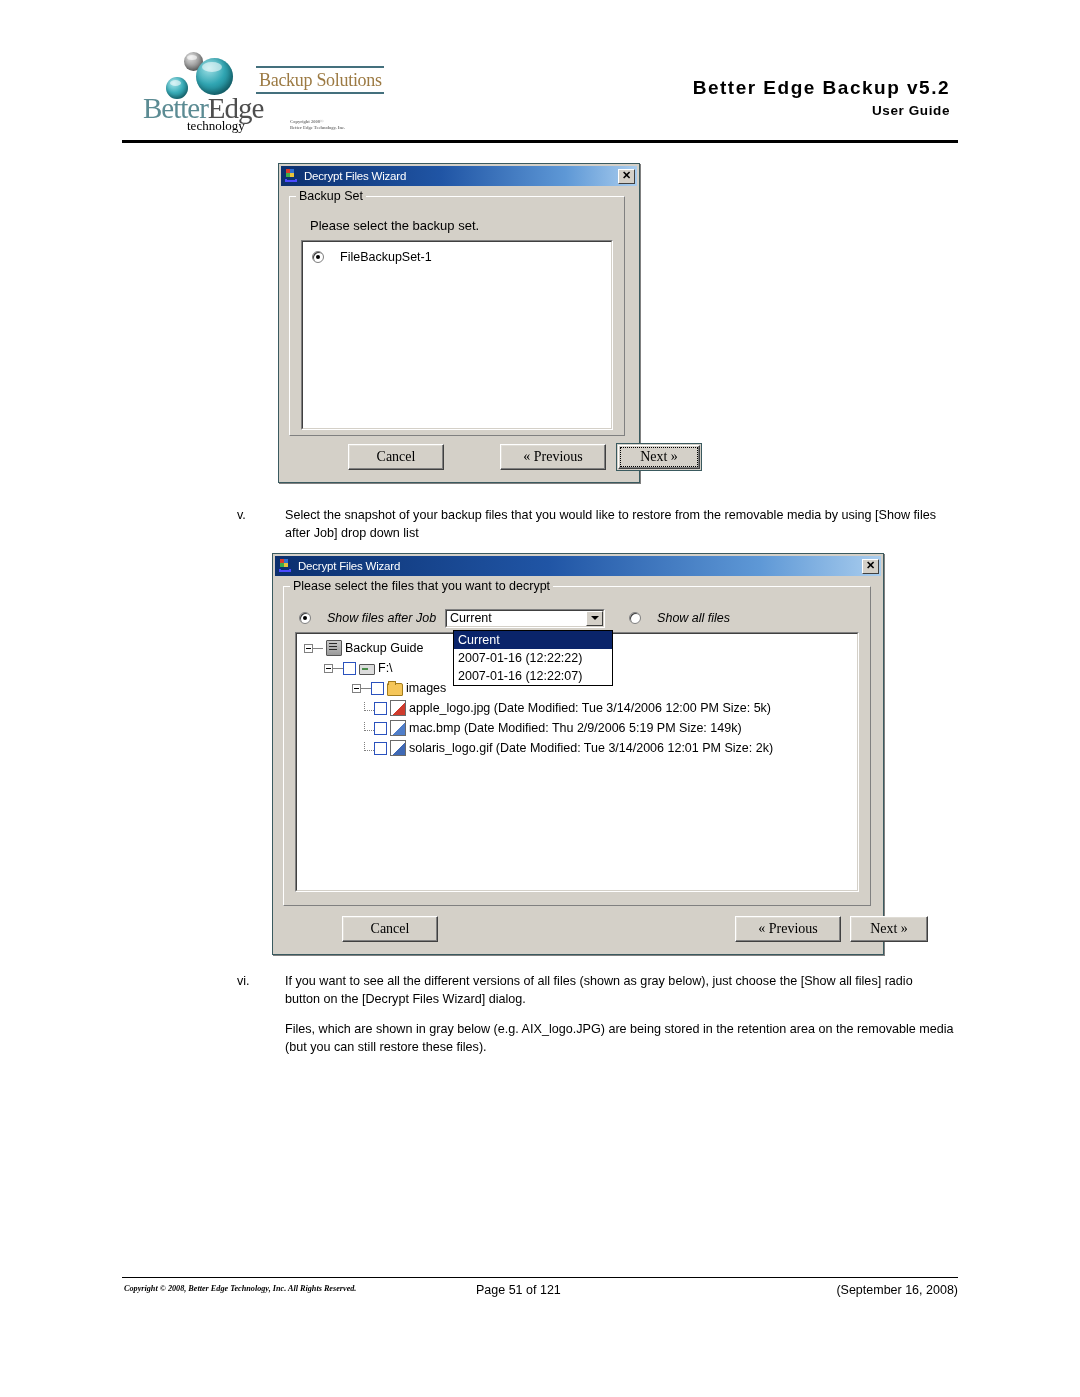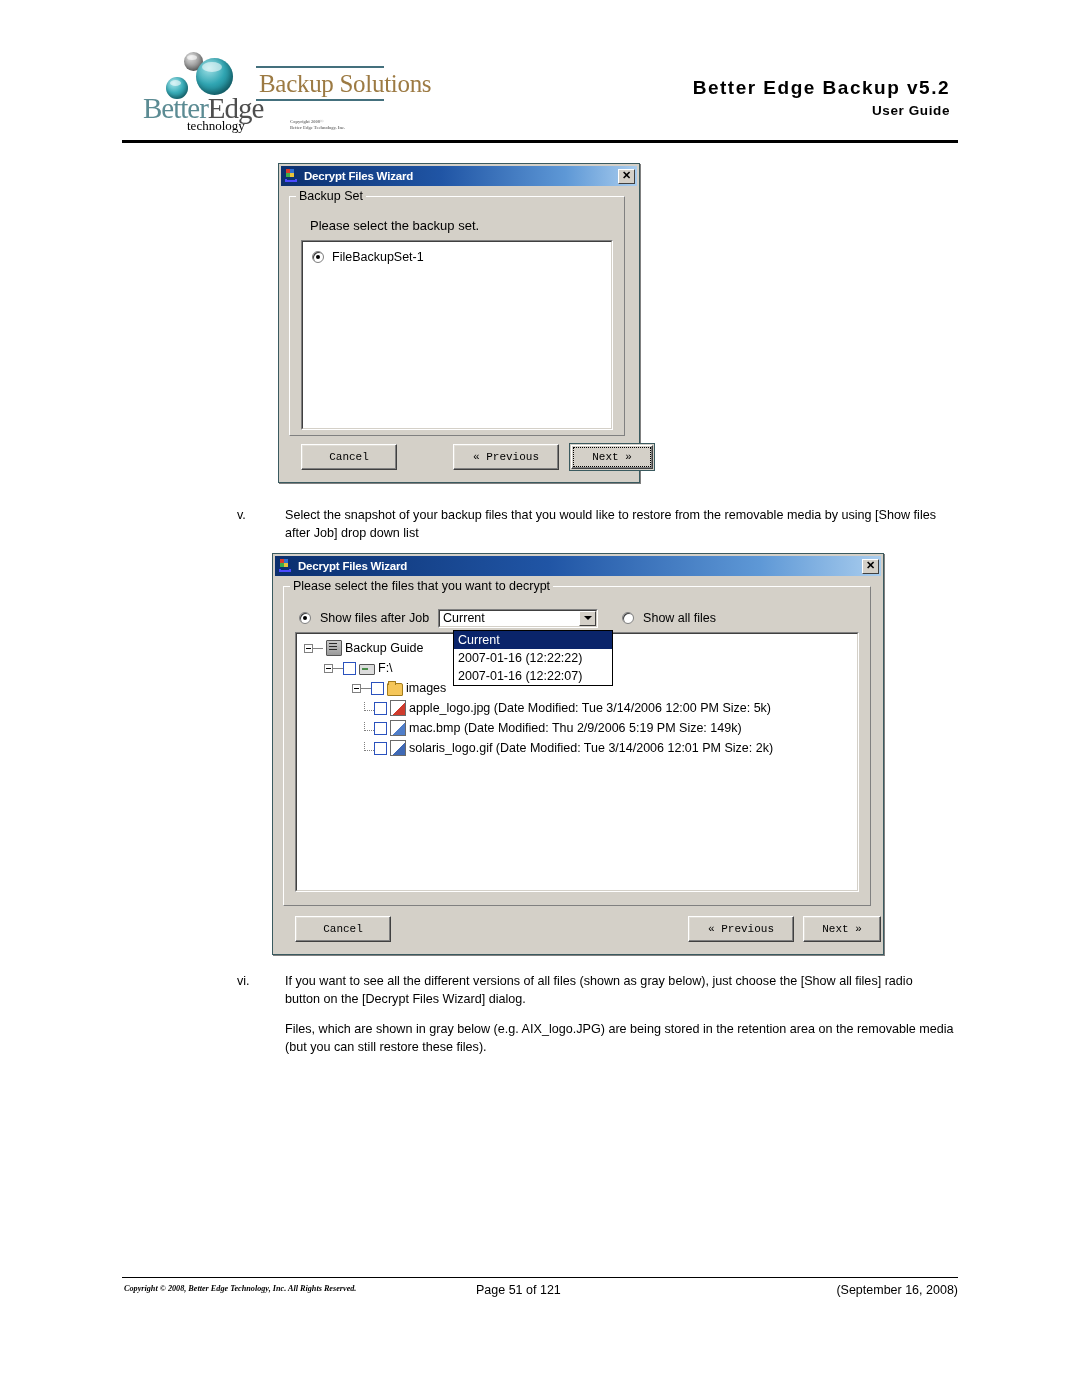--- a/index.html
+++ b/index.html
@@ -105,7 +105,7 @@
   }
   .bs-text {
     font-family: "Liberation Serif", serif;
-    font-size: 25px;
+    font-size: 18px;
     color: #9c7a43;
     letter-spacing: -0.3px;
     padding: 2px 0 1px 3px;

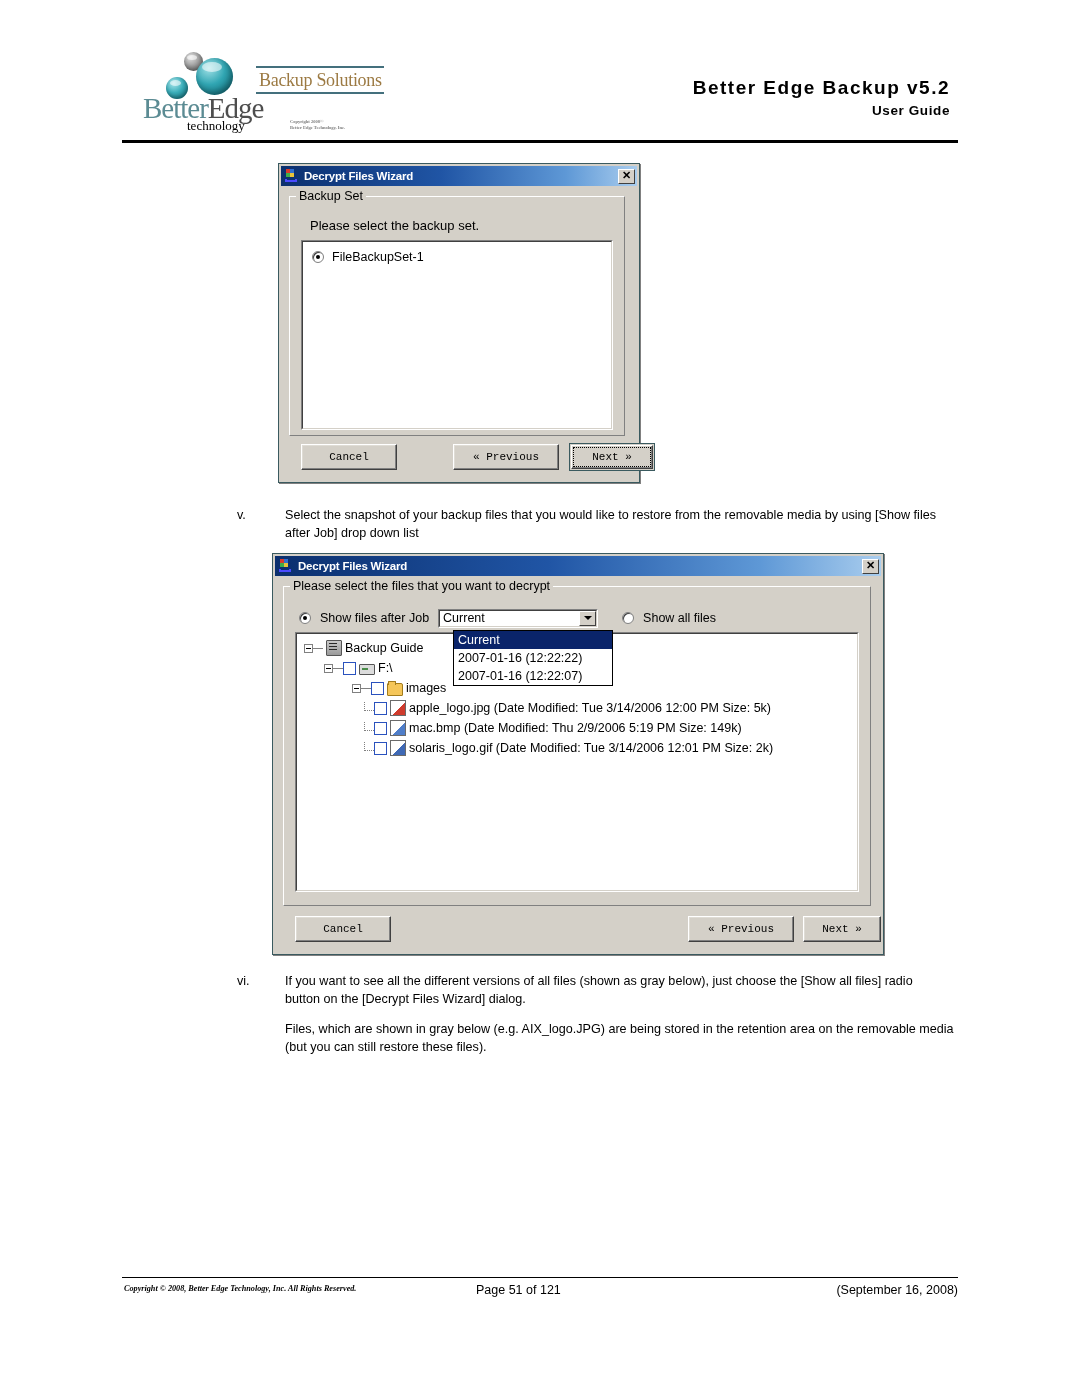--- a/index.html
+++ b/index.html
@@ -189,7 +189,7 @@
   .titlebar-text {
     color: #fff;
     font-size: 11.5px;
-    font-weight: bold;
+    font-weight: normal;
     letter-spacing: -0.2px;
     white-space: nowrap;
     flex: 1 1 auto;

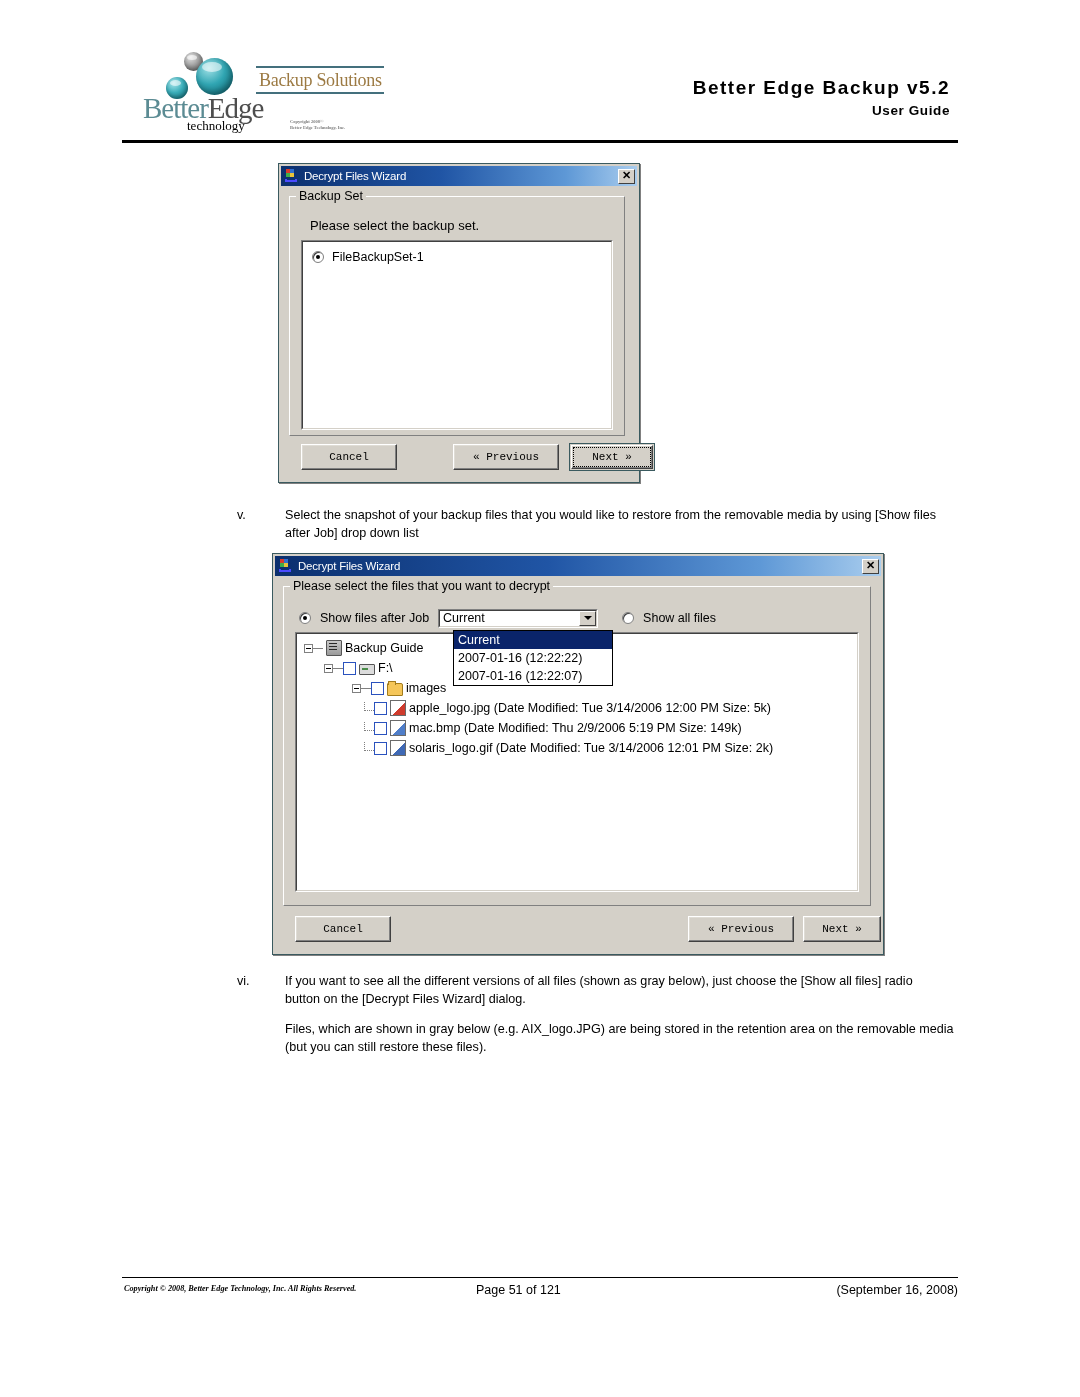--- a/index.html
+++ b/index.html
@@ -337,7 +337,7 @@
     left: 10px; top: 9px;
     display: flex;
     align-items: center;
-    gap: 8px;
+    gap: 16px;
   }
   #dlg1-radio-row span.lbl { font-size: 12.5px; }
 

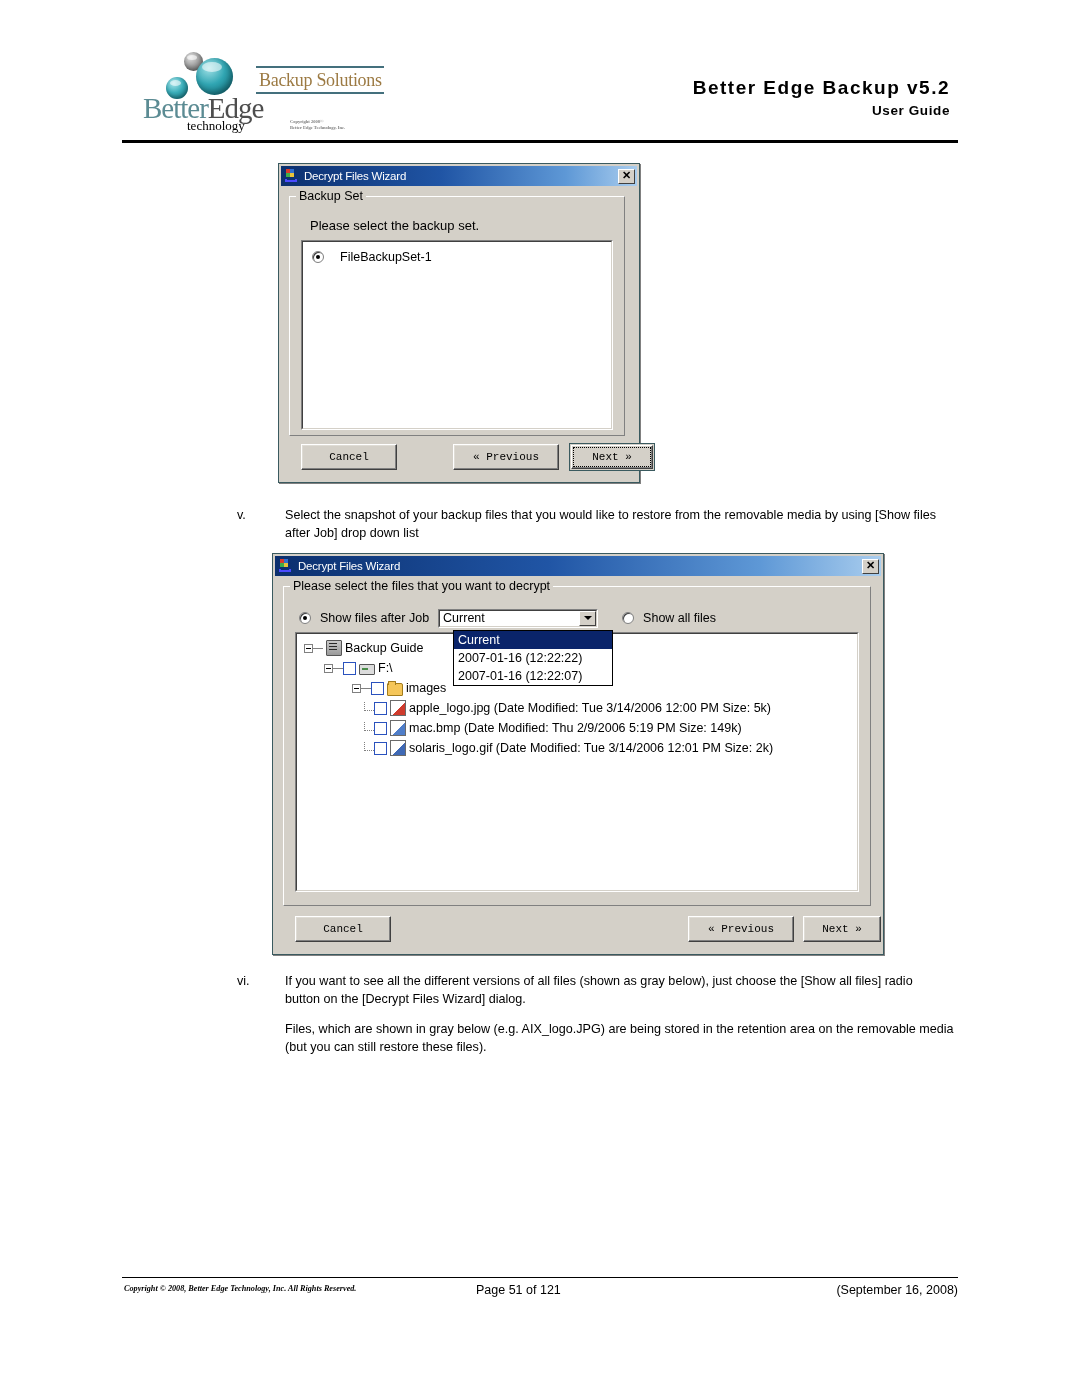--- a/index.html
+++ b/index.html
@@ -260,13 +260,14 @@
     border-right-color: #404040;
     border-bottom-color: #404040;
     box-sizing: border-box;
-    font-family: Liberation Mono, monospace;
-    font-size: 11px;
+    font-family: Liberation Serif, serif;
+    font-size: 14px;
     color: #000;
     display: flex;
     align-items: center;
     justify-content: center;
     box-shadow: inset -1px -1px 0 #808080, inset 1px 1px 0 #dfdcd5;
+    margin-left: 47px;
   }
   .win-btn.default {
     border: 1.5px solid #3a5a5f;

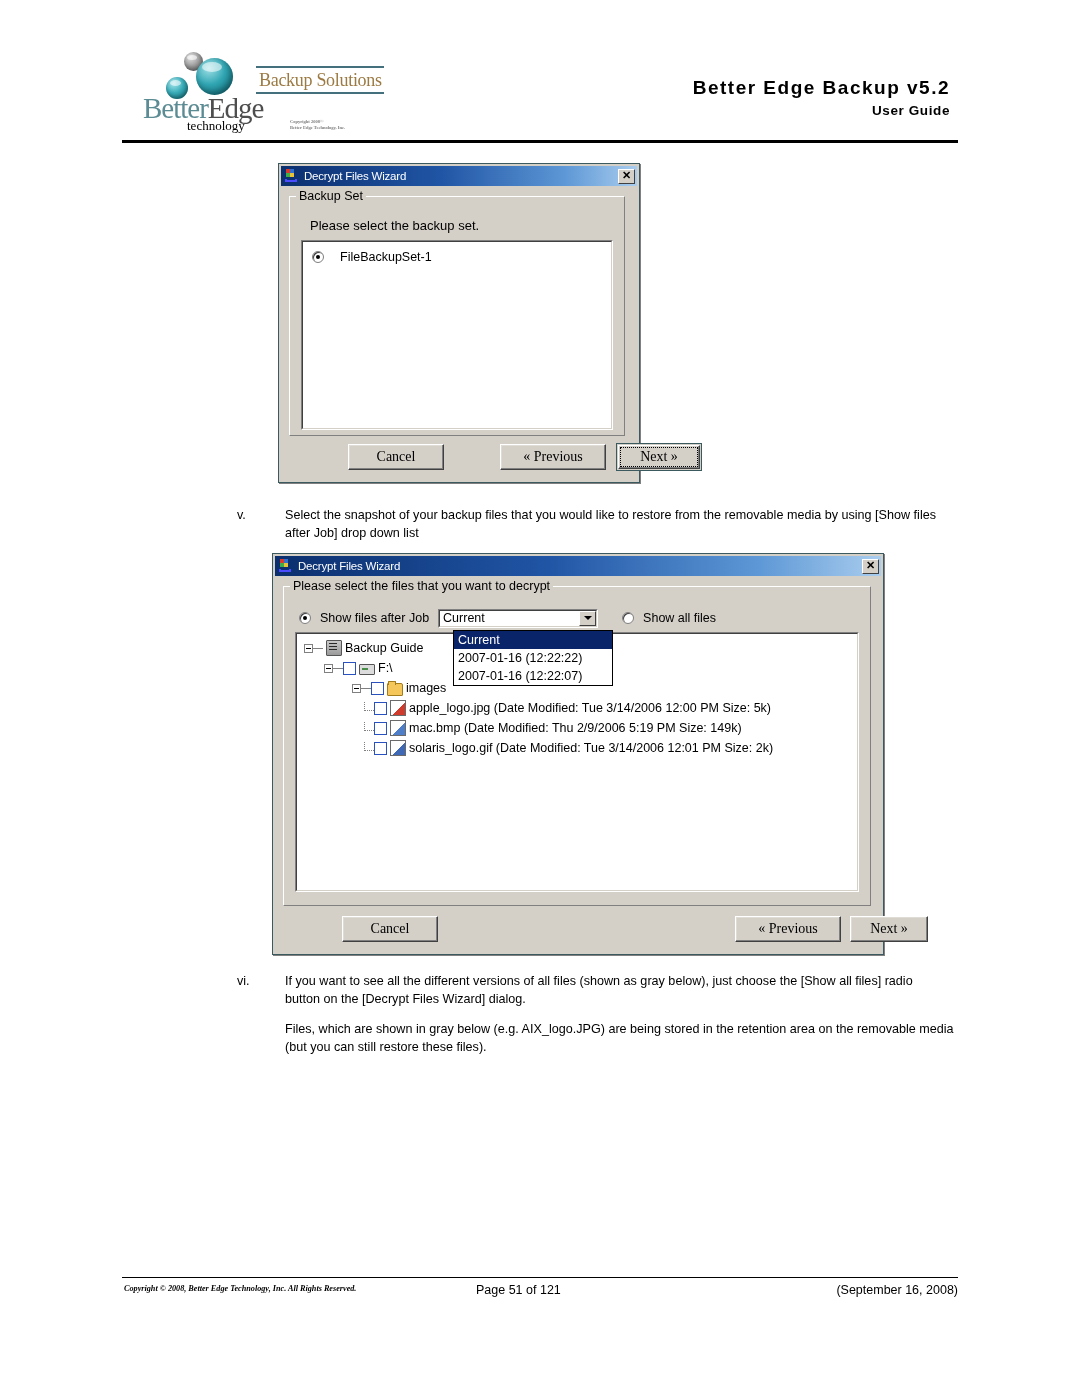--- a/index.html
+++ b/index.html
@@ -352,7 +352,7 @@
     align-items: center;
     height: 20px;
   }
-  #dlg2-opts .lbl { font-size: 12.5px; margin-left: 9px; white-space: nowrap; }
+  #dlg2-opts .lbl { font-size: 12.5px; margin-left: 16px; white-space: nowrap; font-style: italic; }
   .combo {
     position: relative;
     width: 160px; height: 19px;

